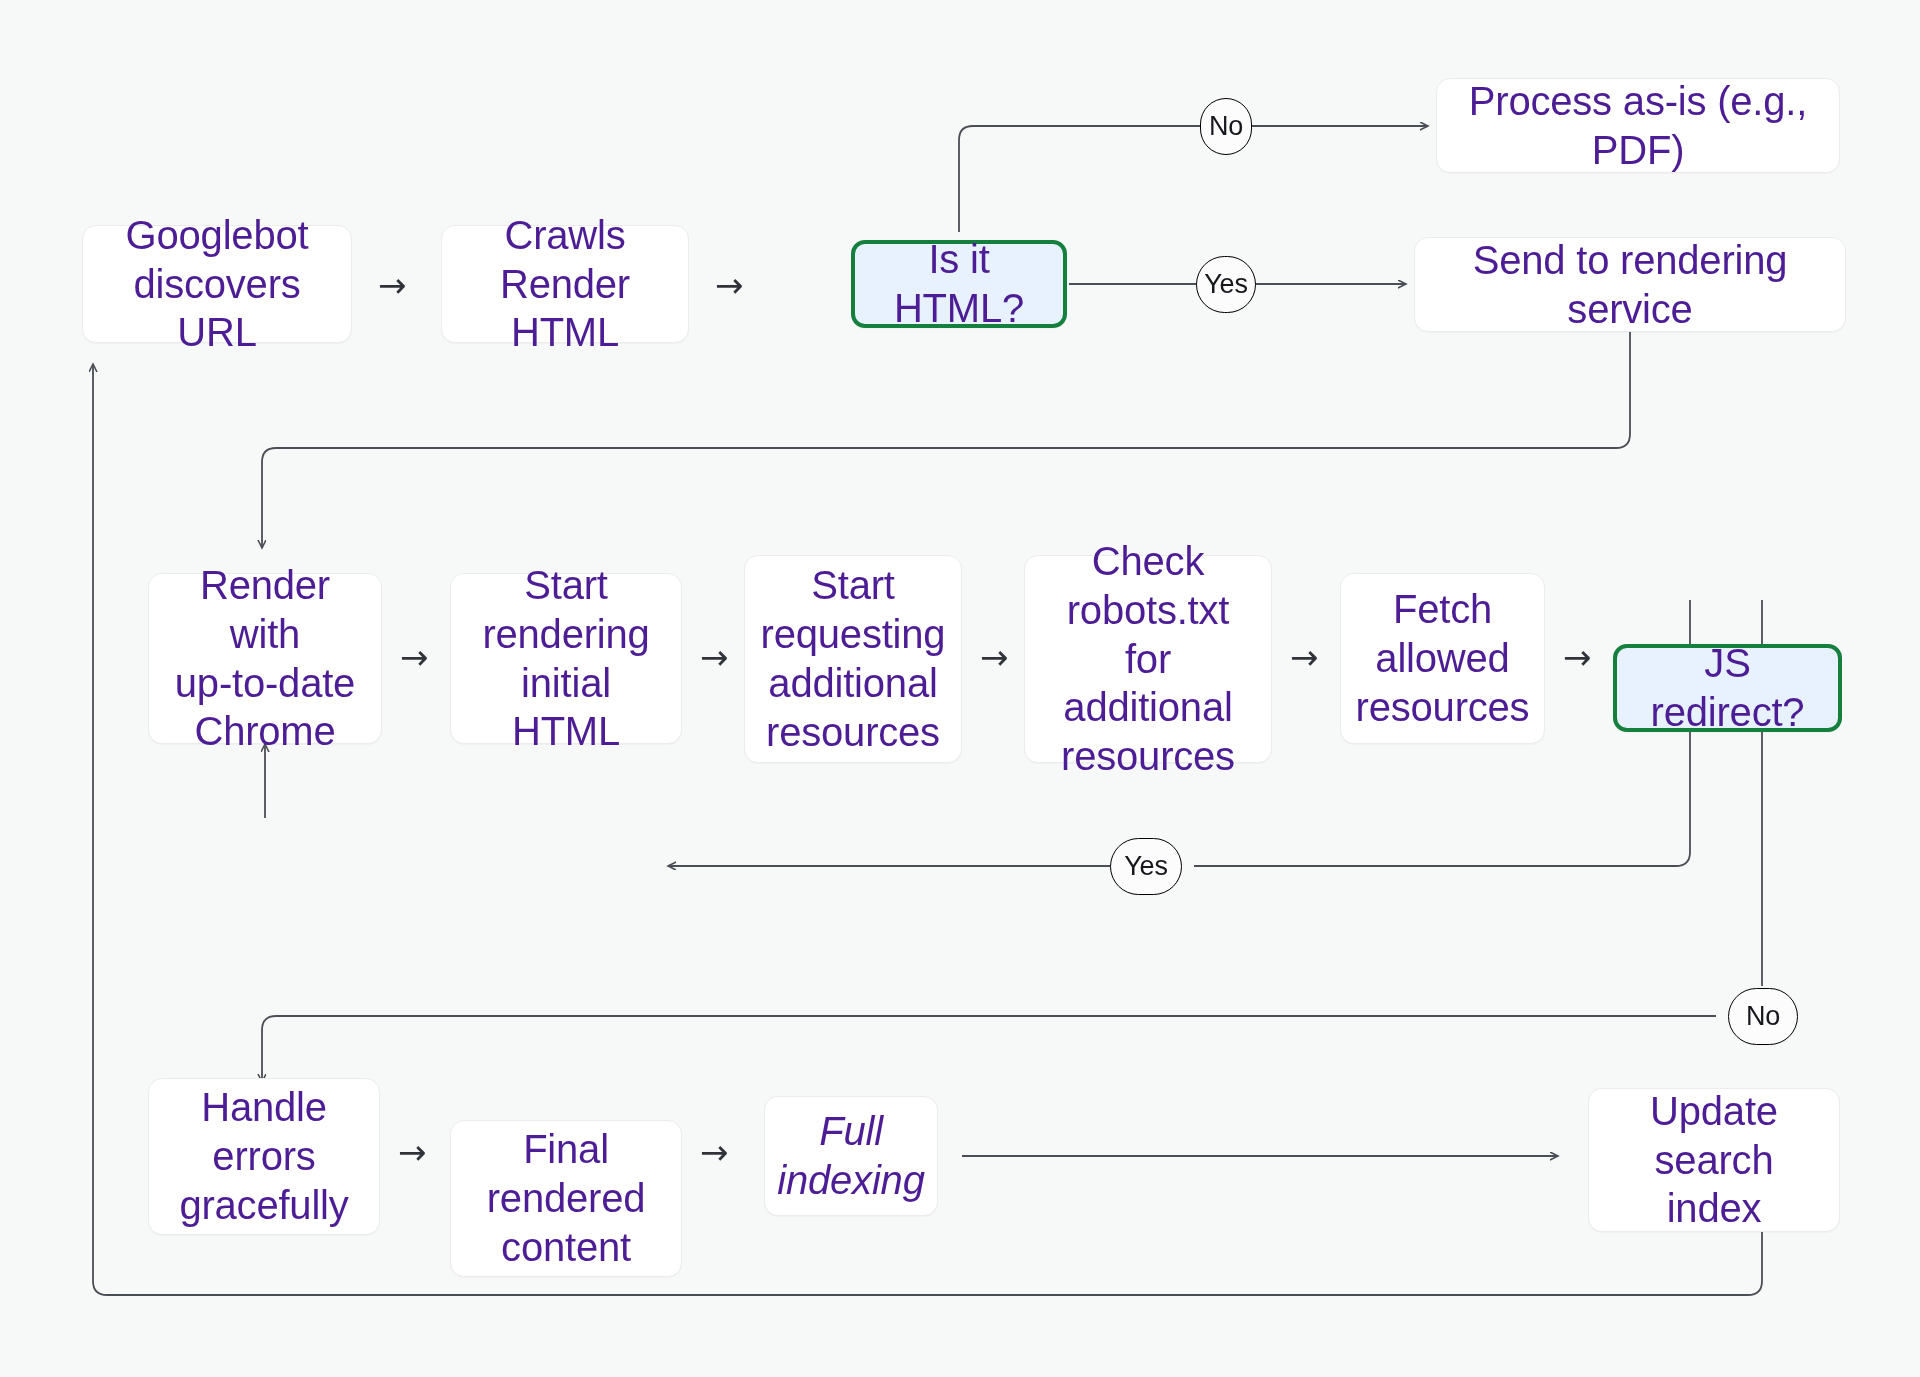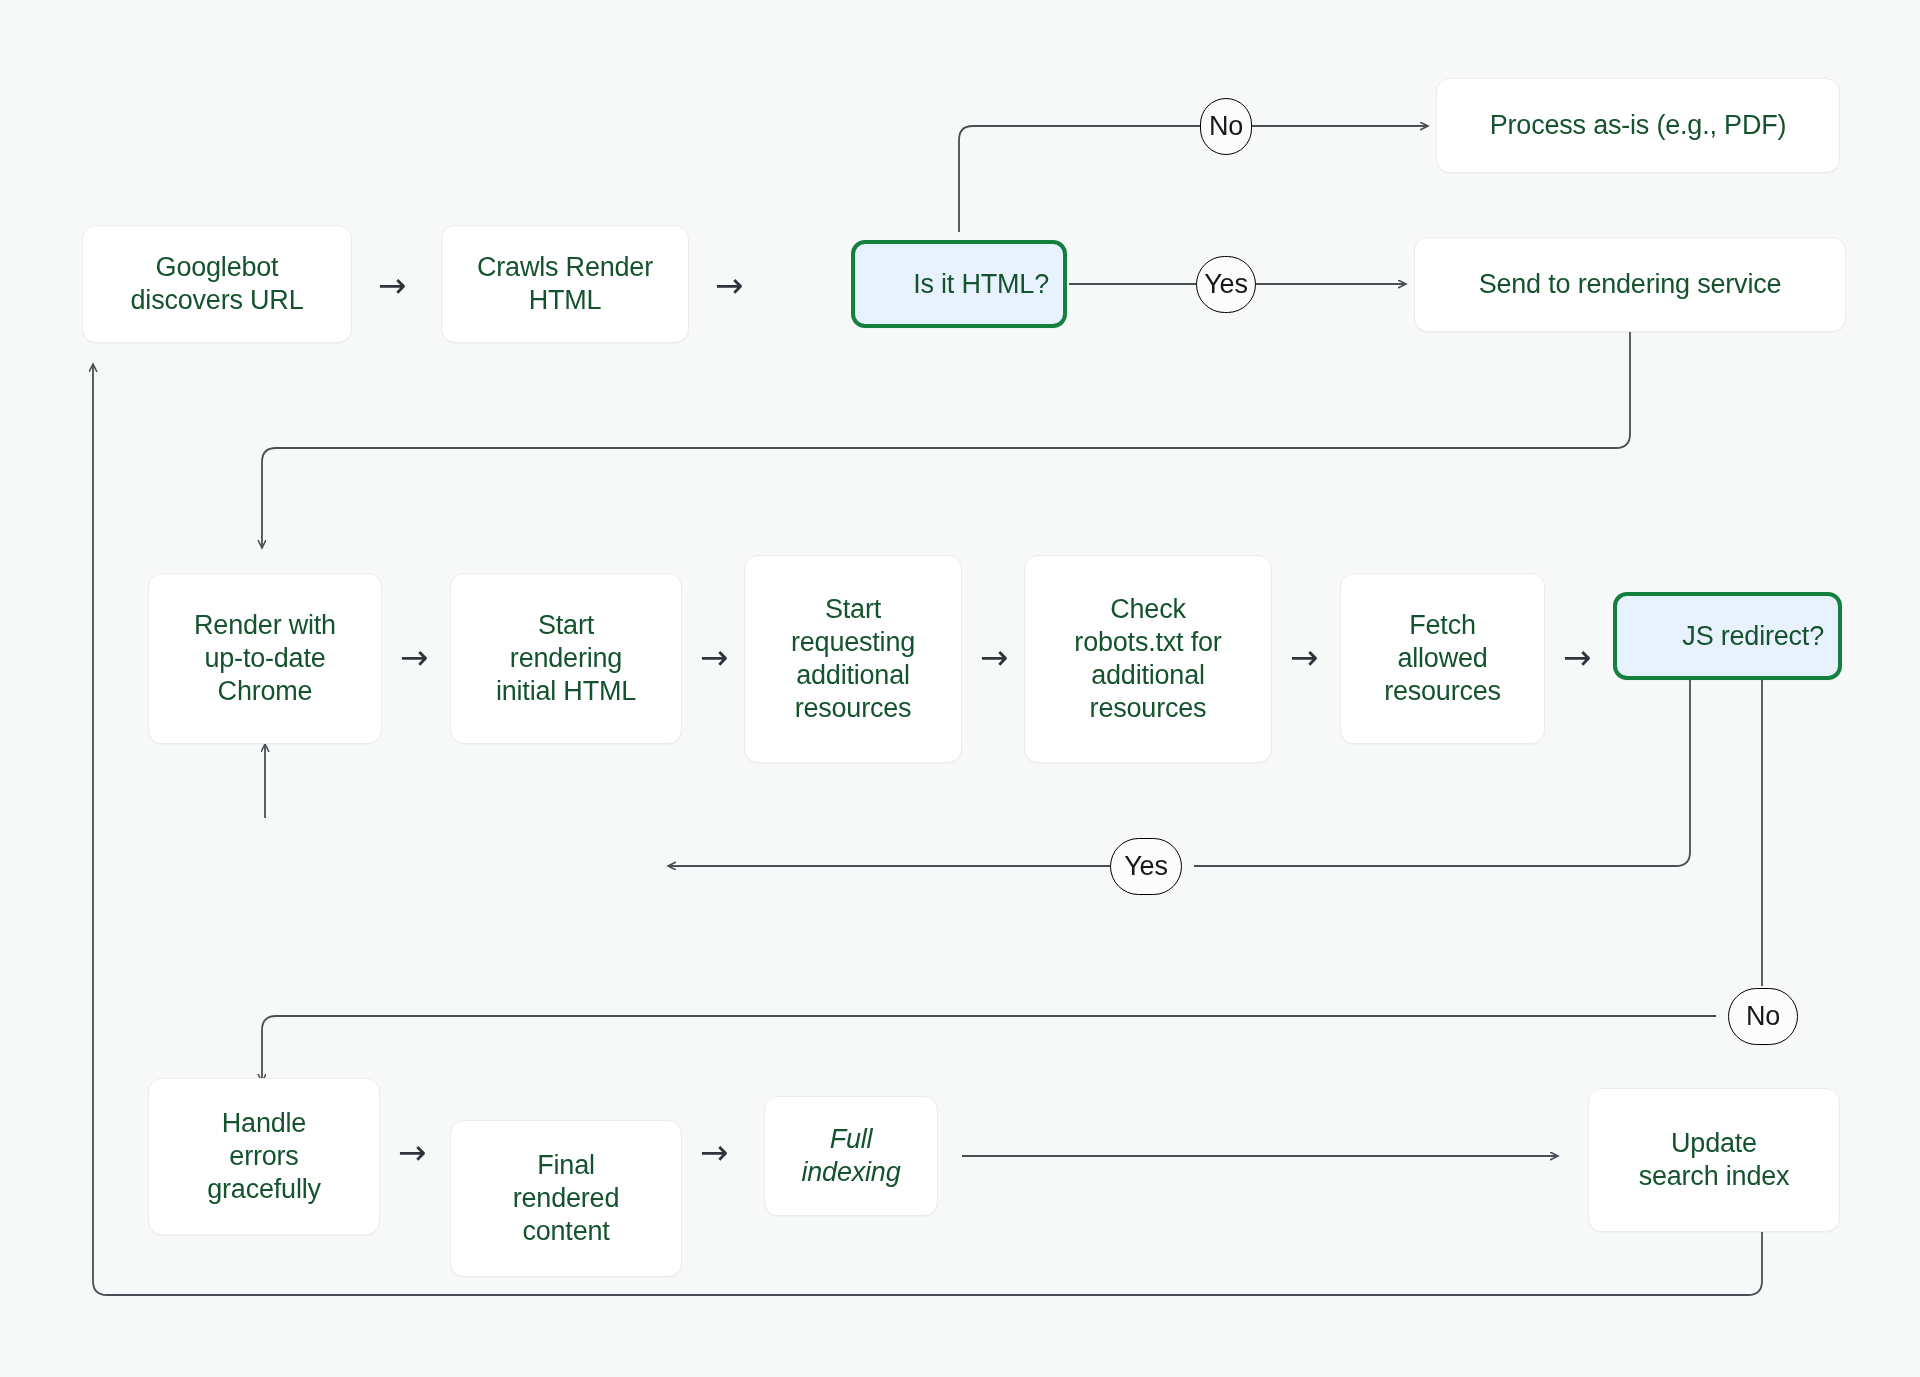--- a/index.html
+++ b/index.html
@@ -36,8 +36,8 @@
     background: #ffffff;
     border: 1px solid #ececec;
     border-radius: 14px;
-    color: #14532d;
-    font-size: 27px;
+    color: #4c1d95;
+    font-size: 40px;
     line-height: 1.22;
     letter-spacing: -0.2px;
     padding: 6px 14px;

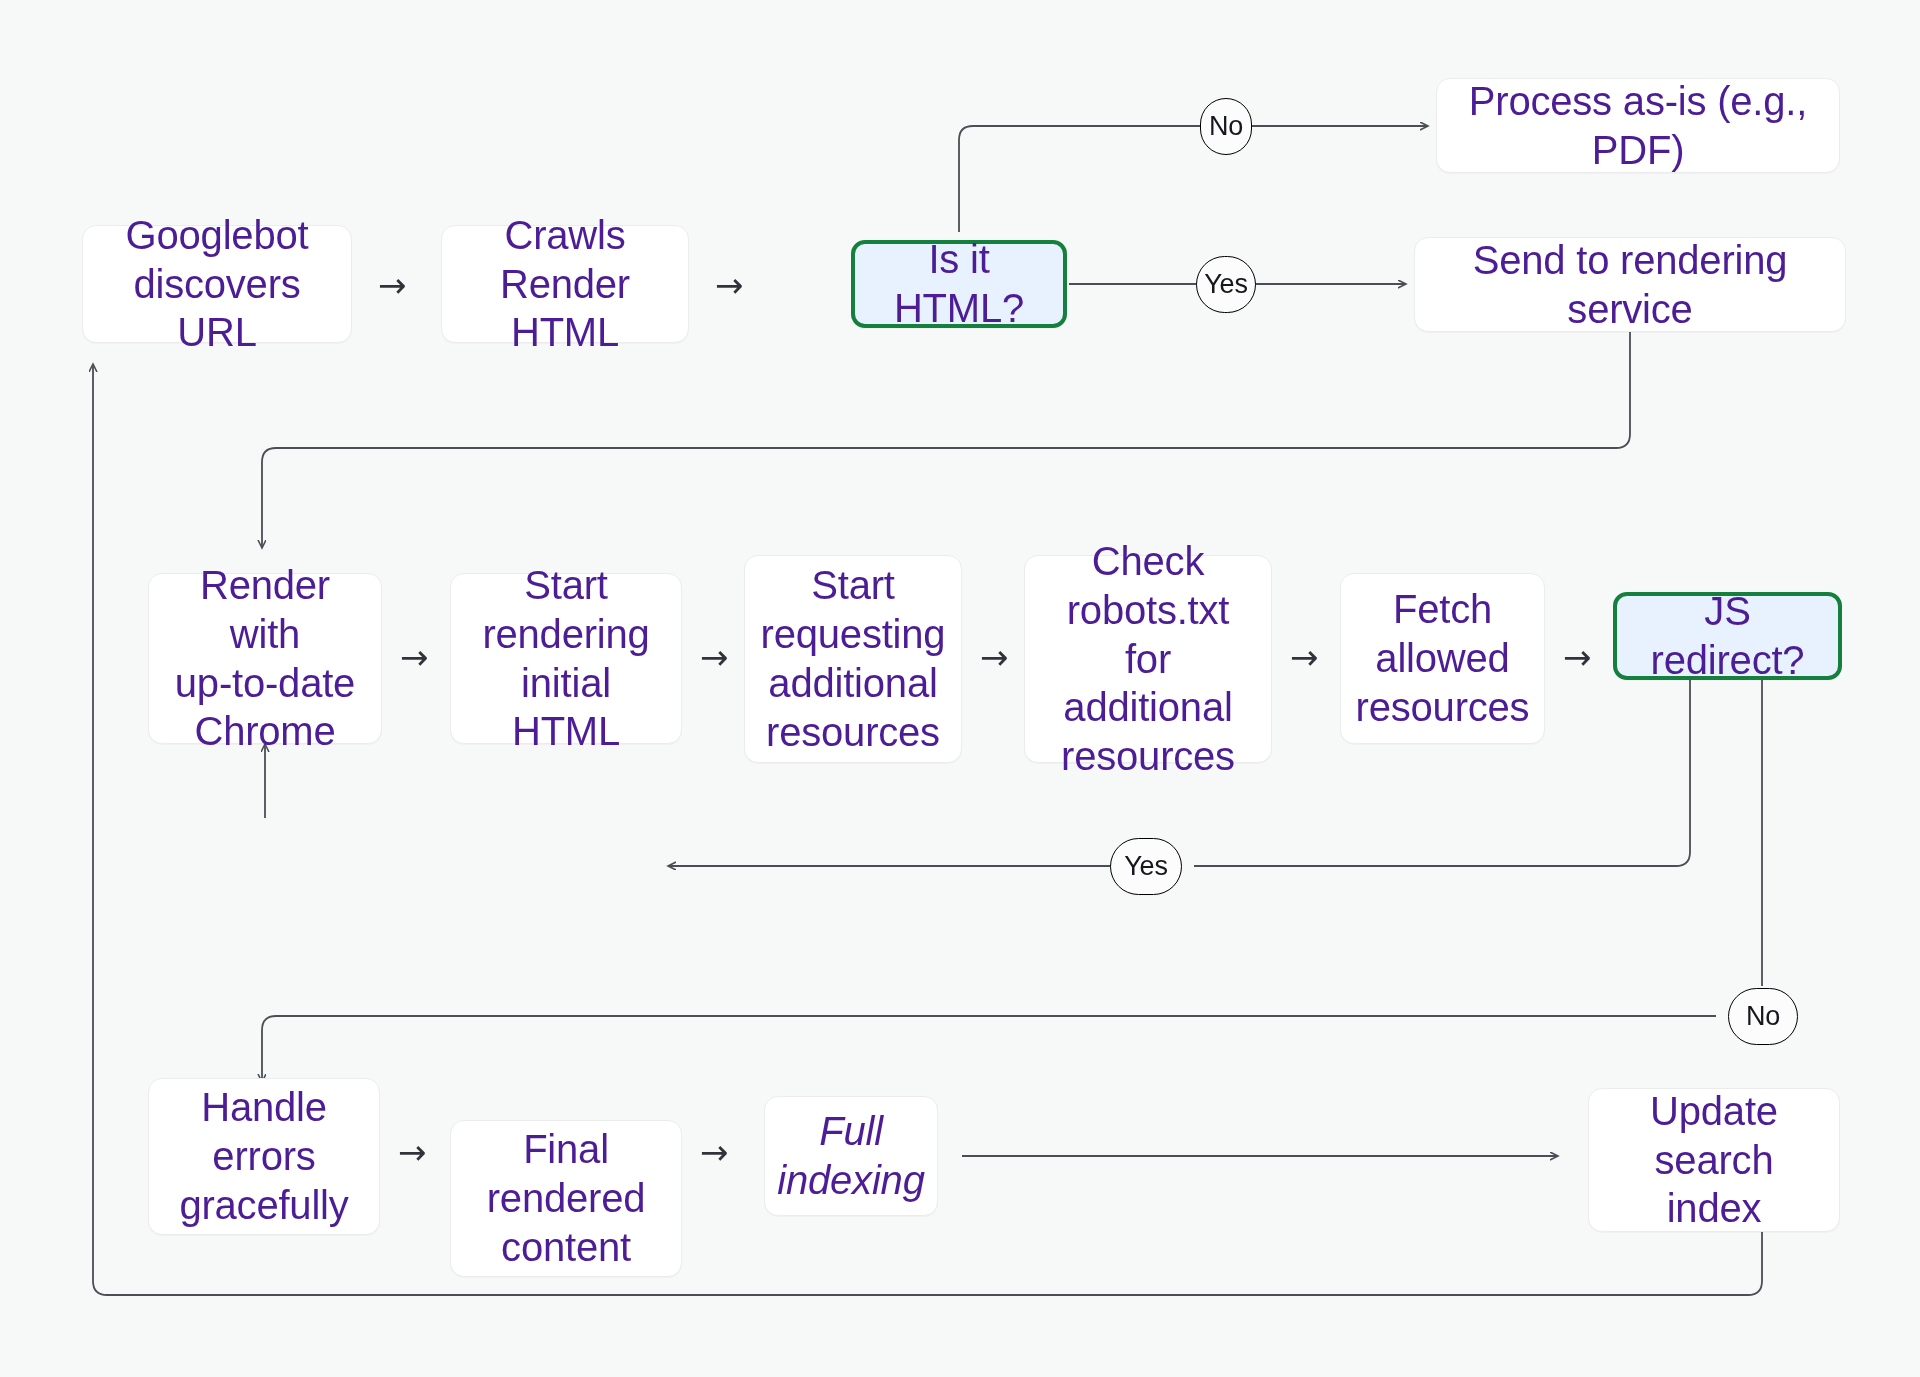--- a/index.html
+++ b/index.html
@@ -186,7 +186,7 @@
 
   <span class="arrow-glyph" style="left:1563px; top:640px;">→</span>
 
-  <div class="node decision" style="left:1613px; top:592px; width:229px; height:88px;">
+  <div class="node decision" style="left:1613px; top:644px; width:229px; height:88px;">
     <span class="label">JS redirect?</span>
   </div>
 

